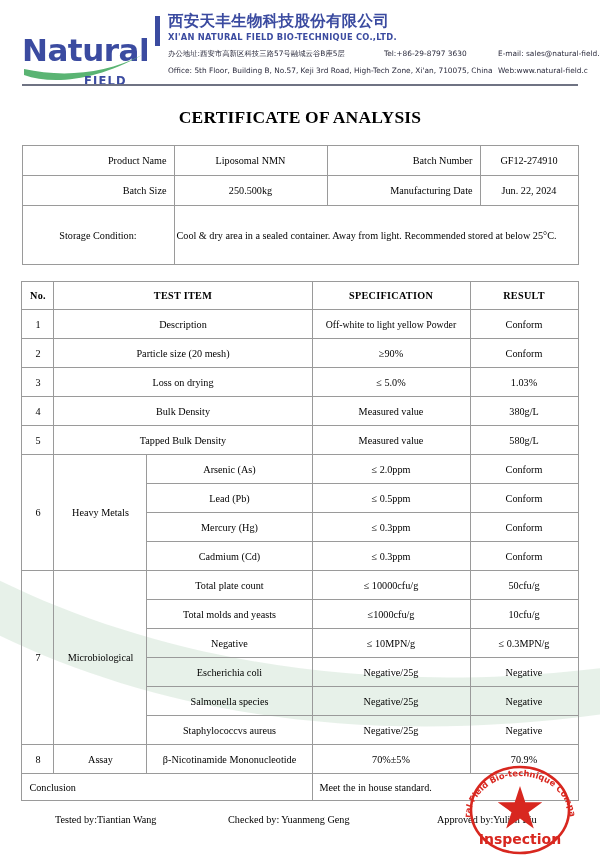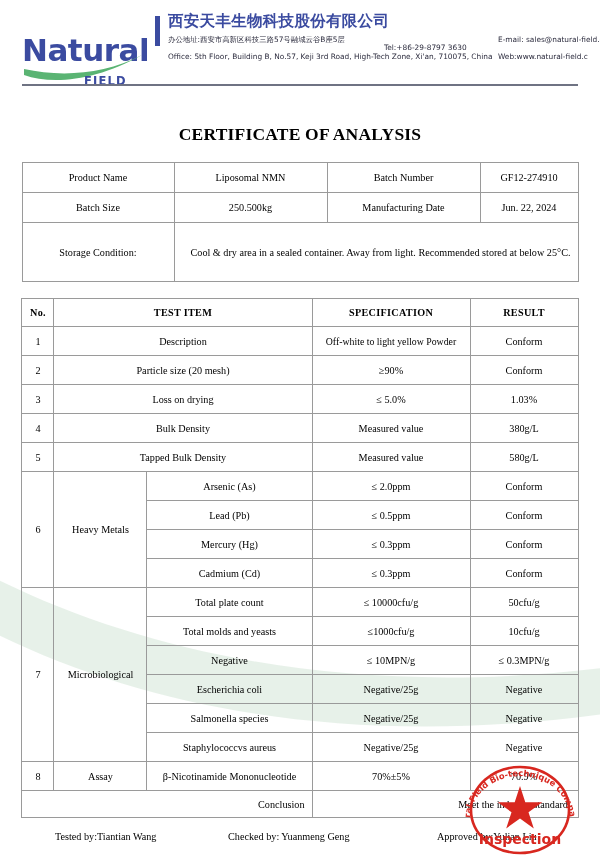--- a/index.html
+++ b/index.html
@@ -218,6 +218,7 @@
 
     <div class="company-block">
       <div class="cn-name">西安天丰生物科技股份有限公司</div>
+      <div class="en-name">XI'AN NATURAL FIELD BIO-TECHNIQUE CO.,LTD.</div>
 
       <div class="contact-row">
         <span class="seg-addr">办公地址:西安市高新区科技三路57号融城云谷B座5层</span>

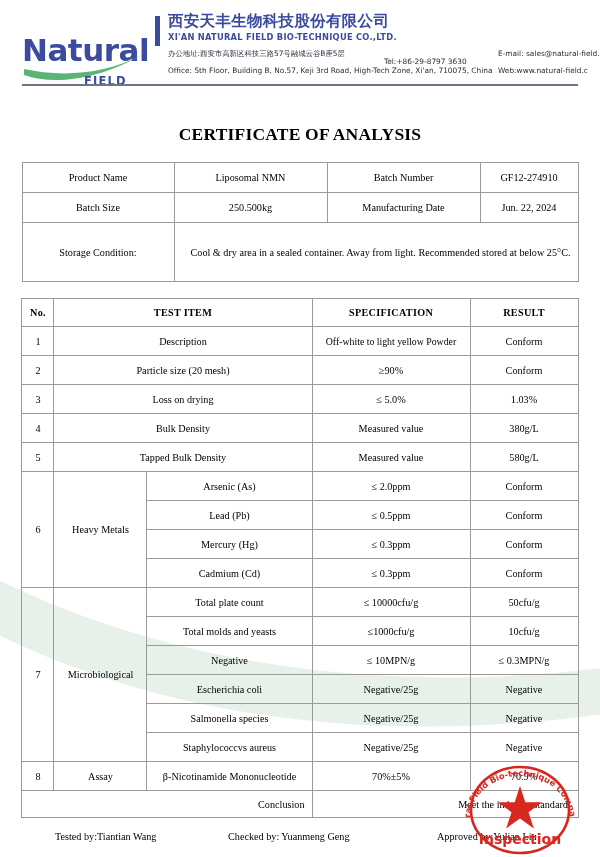--- a/index.html
+++ b/index.html
@@ -94,7 +94,7 @@
     height: 14px;
   }
   .contact-row .seg-addr { position:absolute; left:0; top:0; }
-  .contact-row .seg-tel  { position:absolute; left:216px; top:0;margin-top:8px; }
+  .contact-row .seg-tel  { position:absolute; left:216px; top:0; }
   .contact-row .seg-mail { position:absolute; left:330px; top:0; }
   .contact-row2 .seg-addr { position:absolute; left:0; top:0; }
   .contact-row2 .seg-web  { position:absolute; left:330px; top:0; }

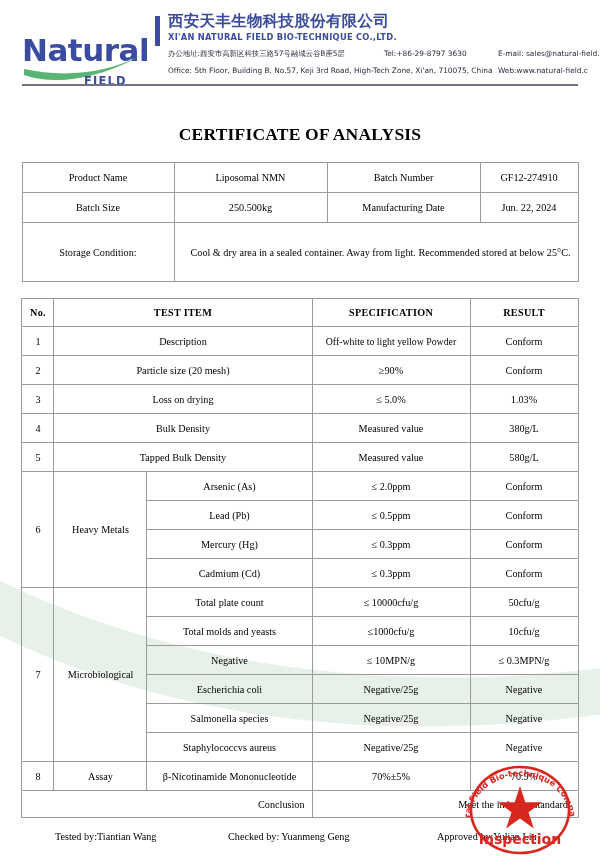--- a/index.html
+++ b/index.html
@@ -114,7 +114,7 @@
     font-size: 17.5px;
     font-weight: bold;
     letter-spacing: .2px;
-    margin-top: 36px;
+    margin-top: 19px;
     margin-bottom: 0;
     font-family: "Liberation Serif", serif;
   }

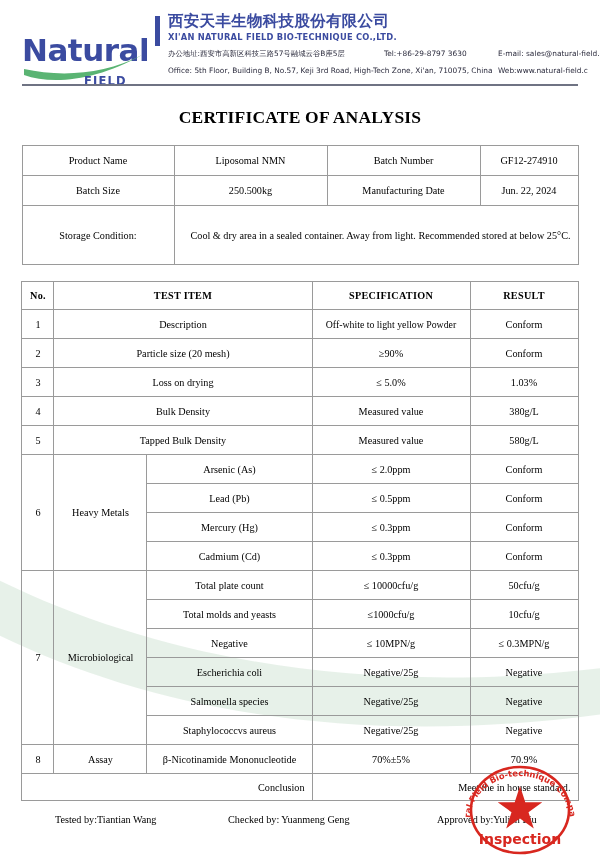--- a/index.html
+++ b/index.html
@@ -138,7 +138,7 @@
     margin: 17px auto 0 auto;
   }
   .info-table td { height: 29px; }
-  .info-table .lbl { text-align: center; }
+  .info-table .lbl { text-align: right; }
   .info-table .val { text-align: center; }
   .info-table td.storage-lbl {
     text-align: center;

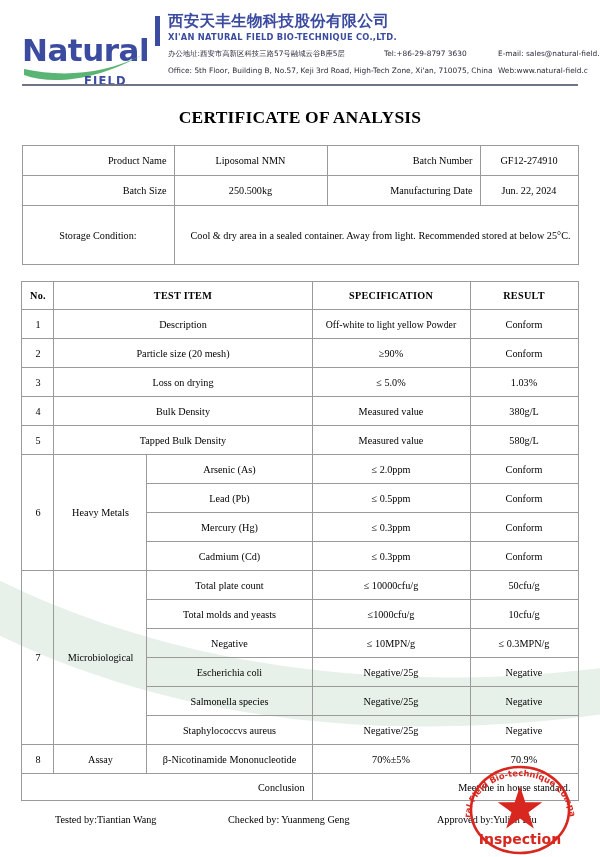--- a/index.html
+++ b/index.html
@@ -150,7 +150,7 @@
     height: 58px;
     vertical-align: middle;
     line-height: 17px;
-    padding-left: 16px;
+    padding-left: 2px;
     padding-right: 6px;
   }
 

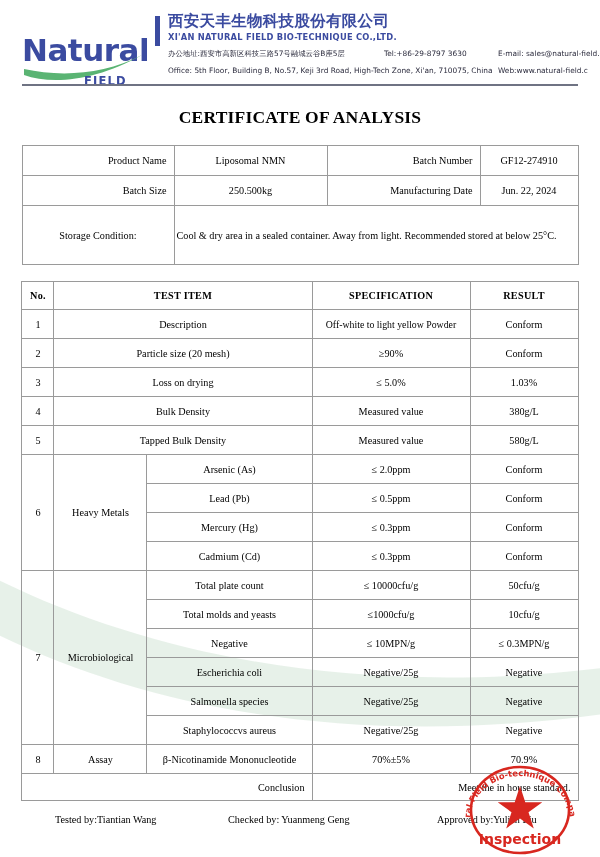--- a/index.html
+++ b/index.html
@@ -169,7 +169,7 @@
   .test-table td.concl-left,
   .test-table td.concl-right {
     height: 26px;
-    text-align: right;
+    text-align: left;
   }
 
   

